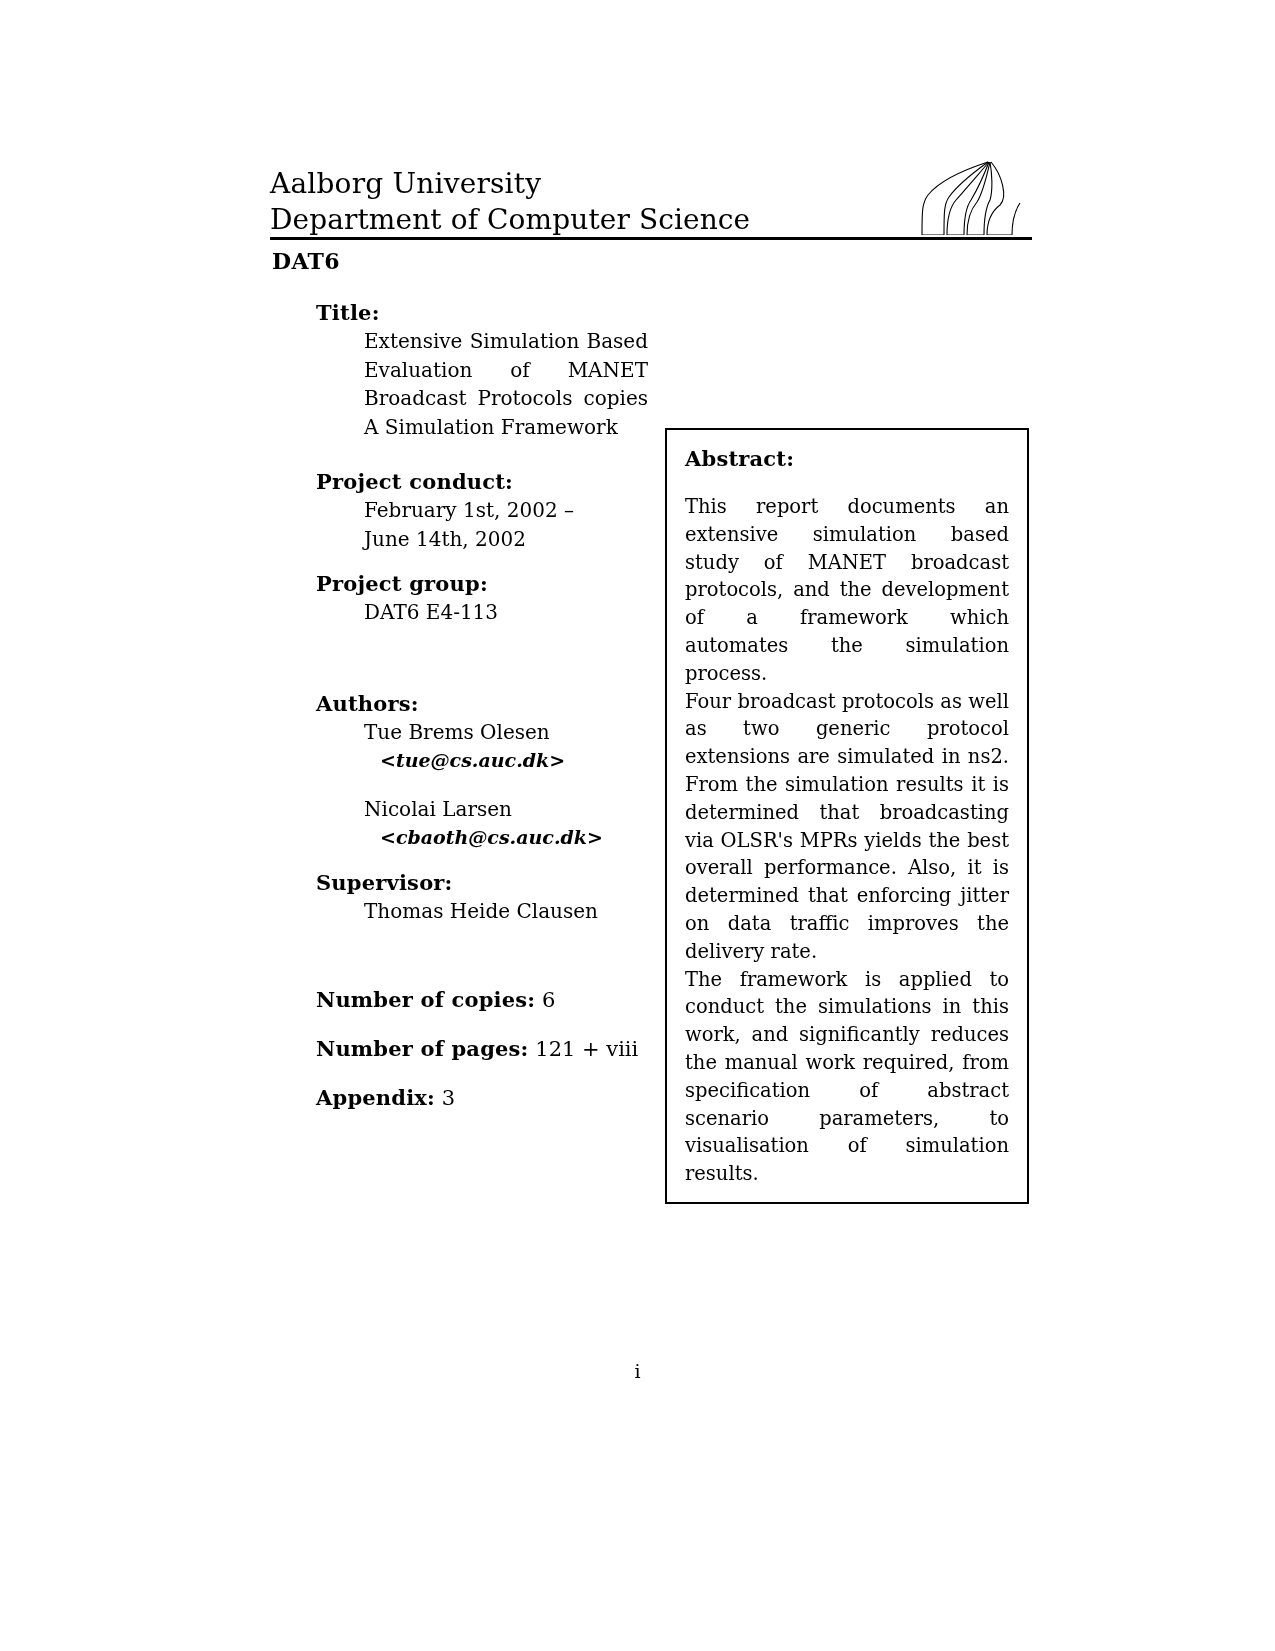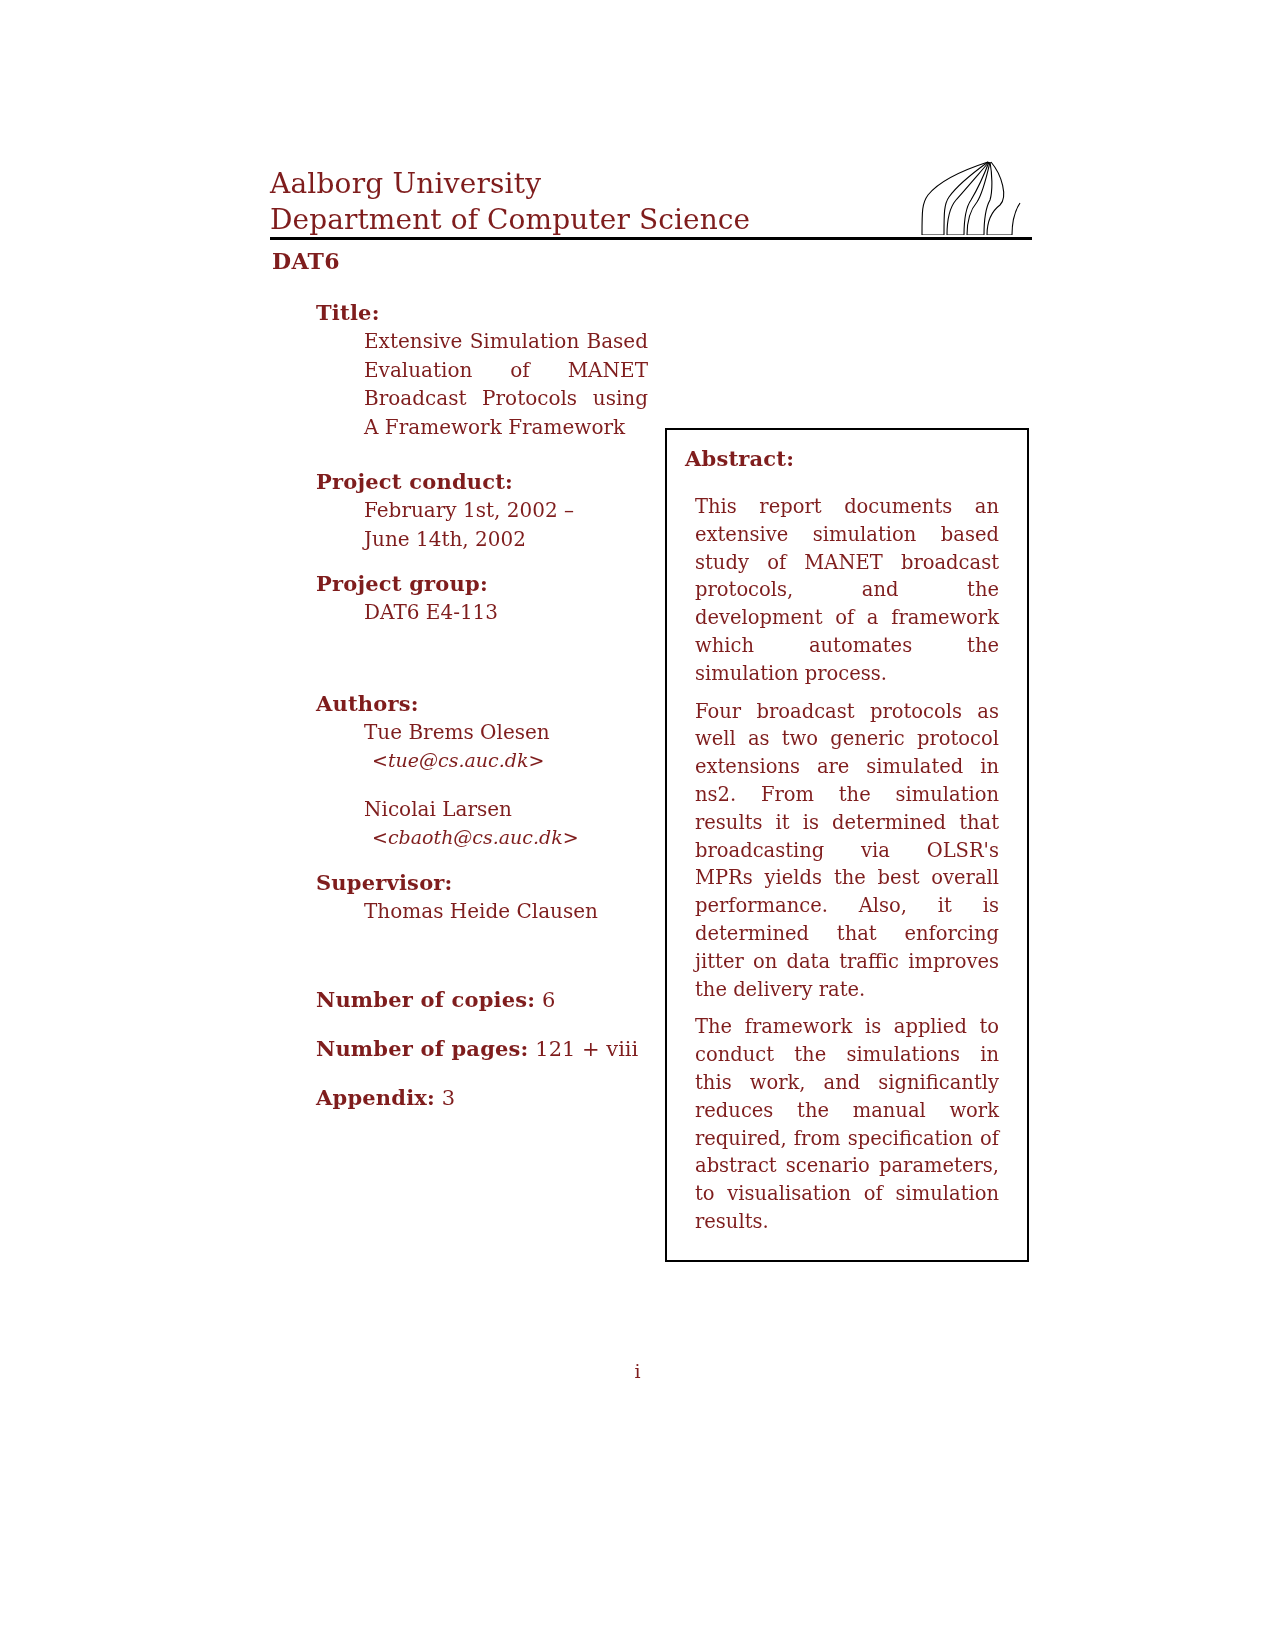--- a/index.html
+++ b/index.html
@@ -13,7 +13,7 @@
     height: 1651px;
     background: #ffffff;
     font-family: "DejaVu Serif", "Liberation Serif", serif;
-    color: #7f1d1d;
+    color: #000000;
     overflow: hidden;
   }
 

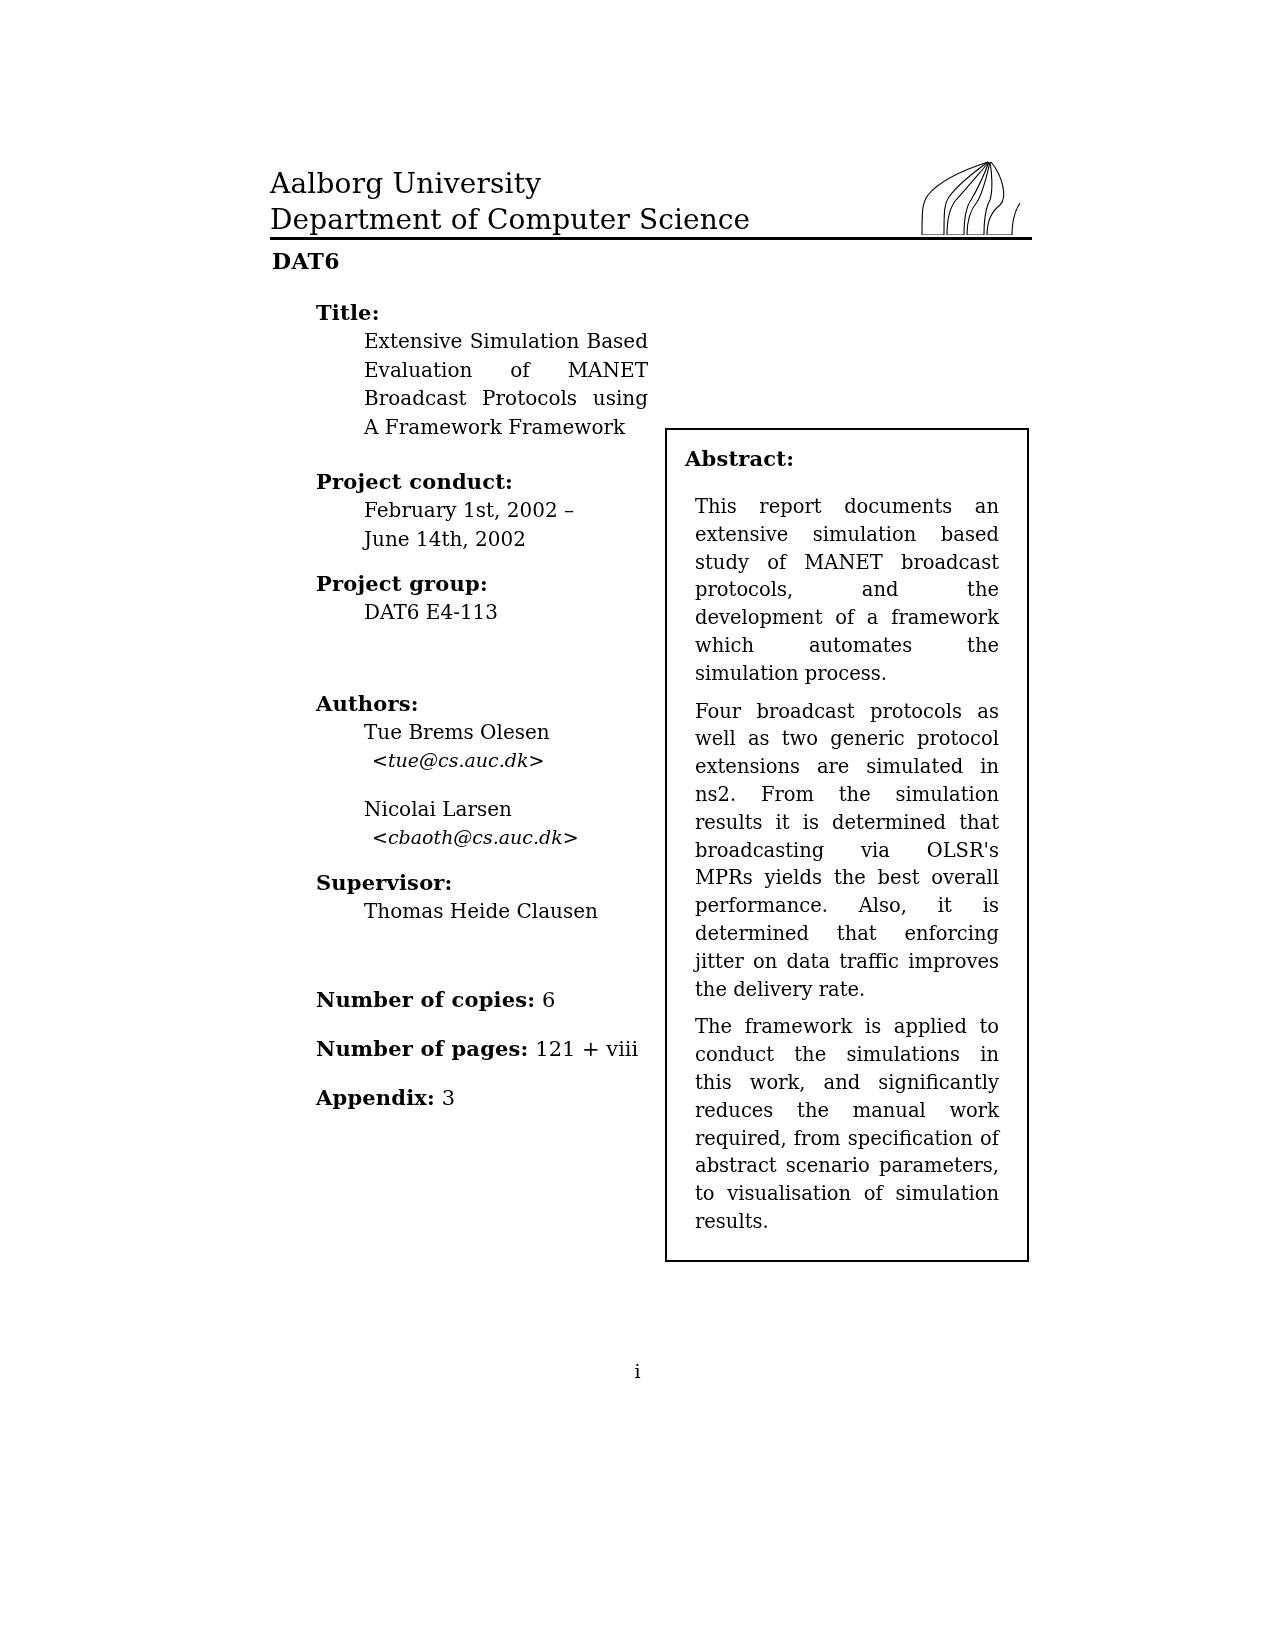--- a/index.html
+++ b/index.html
@@ -200,7 +200,7 @@
 
     <div class="field">
       <div class="field-label">Title:</div>
-      <div class="field-body justify">Extensive Simulation Based Evaluation of MANET Broadcast Protocols using A Framework Framework</div>
+      <div class="field-body justify">Extensive Simulation Based Evaluation of MANET Broadcast Protocols copies A Simulation Framework</div>
     </div>
 
     <div class="gap-md"></div>

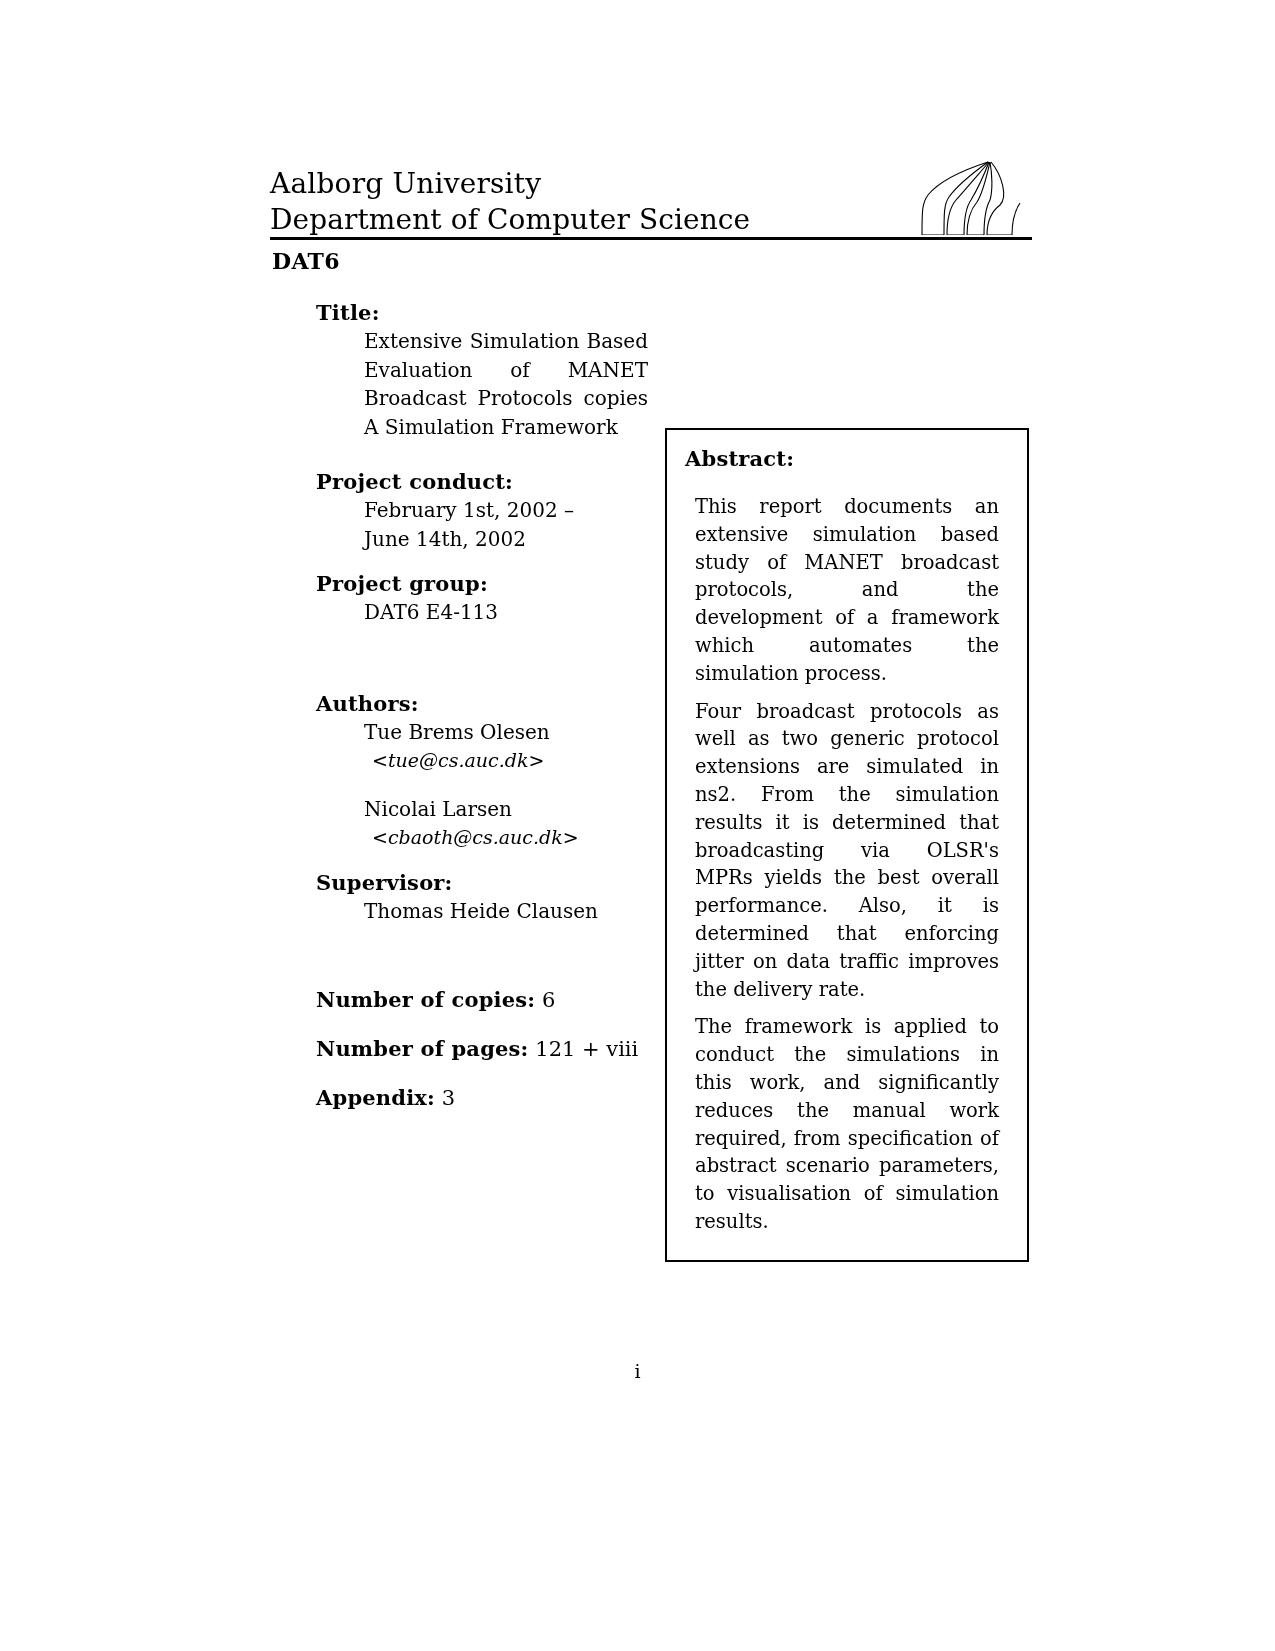--- a/index.html
+++ b/index.html
@@ -151,7 +151,7 @@
     line-height: 27.8px;
     text-align: justify;
     text-align-last: left;
-    margin: 10px;
+    margin: 0;
     hyphens: manual;
   }
 

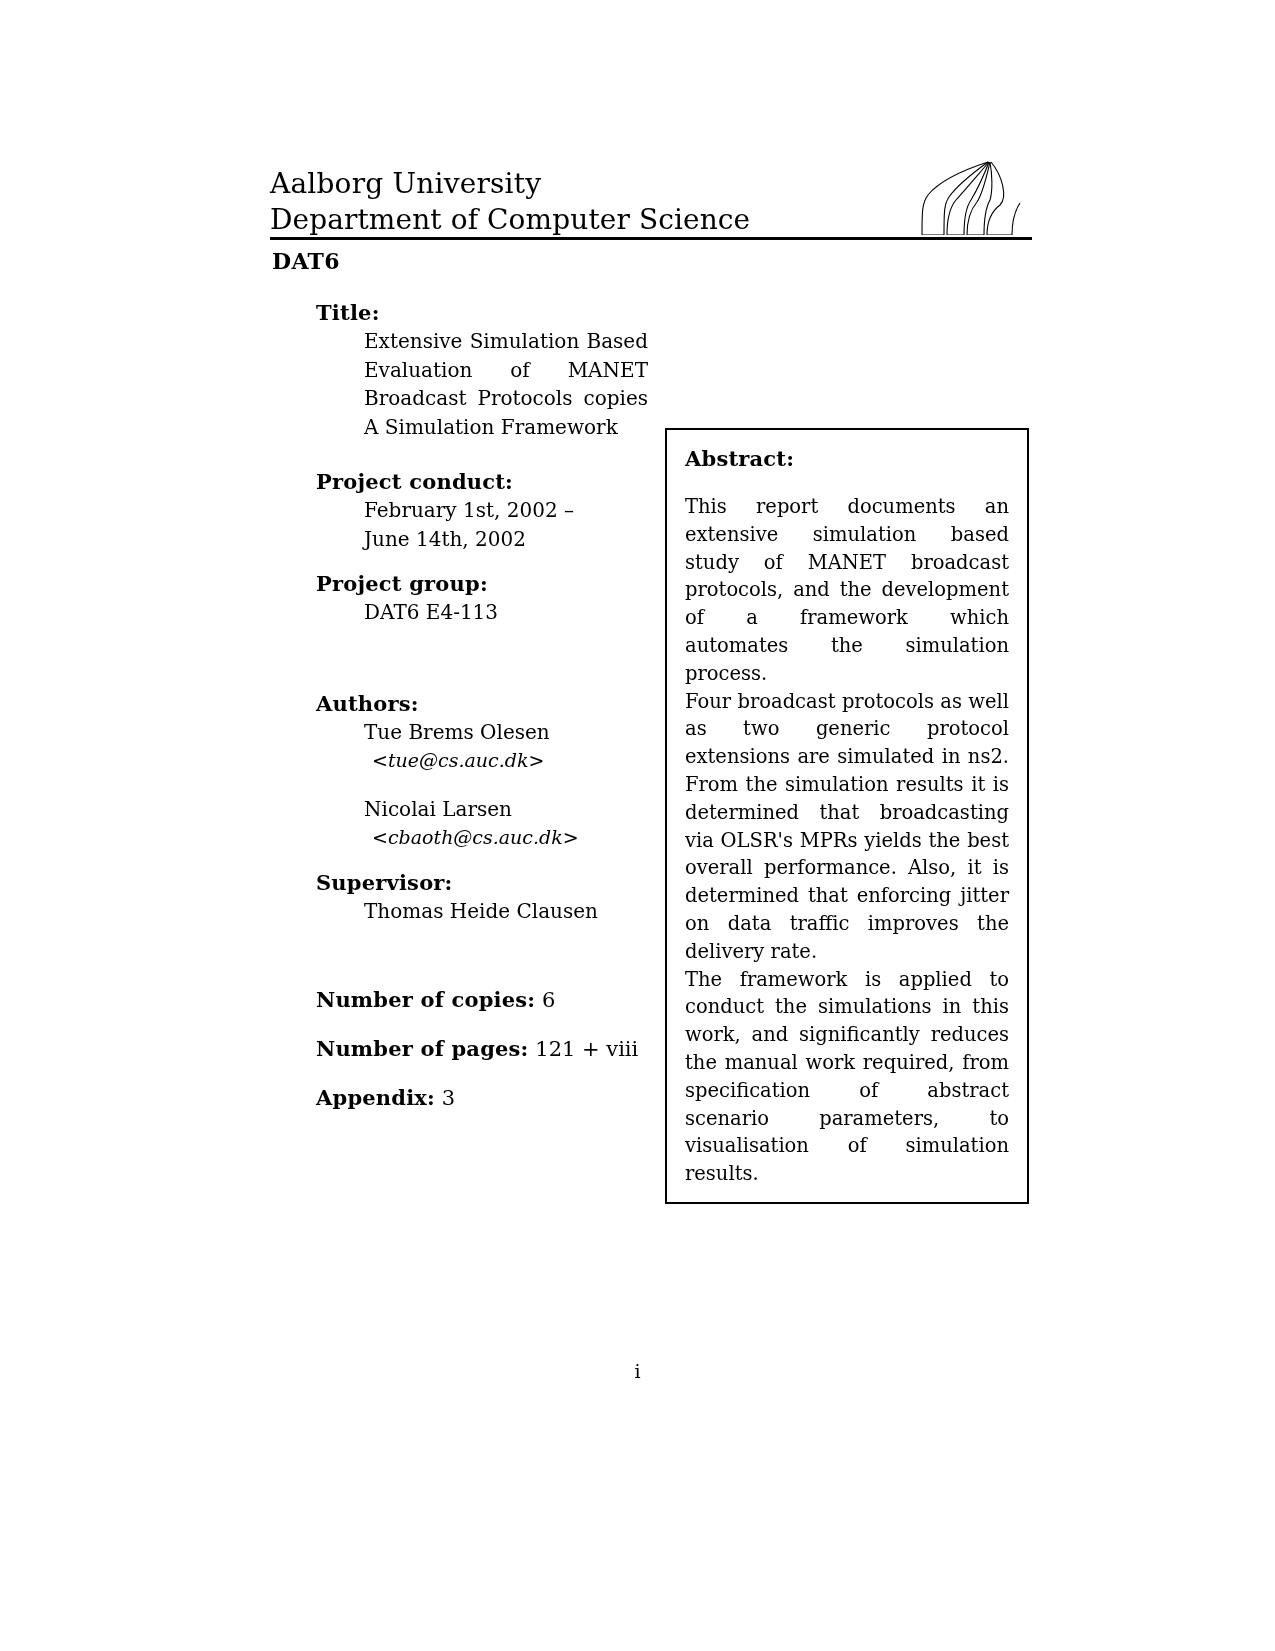--- a/index.html
+++ b/index.html
@@ -100,7 +100,8 @@
     font-style: italic;
     font-size: 19px;
     display: block;
-    margin-left: 8px;
+    margin-left: 16px;
+    font-weight: bold;
   }
   .author-block { margin-top: 0; }
   .author-block + .author-block { margin-top: 20px; }

